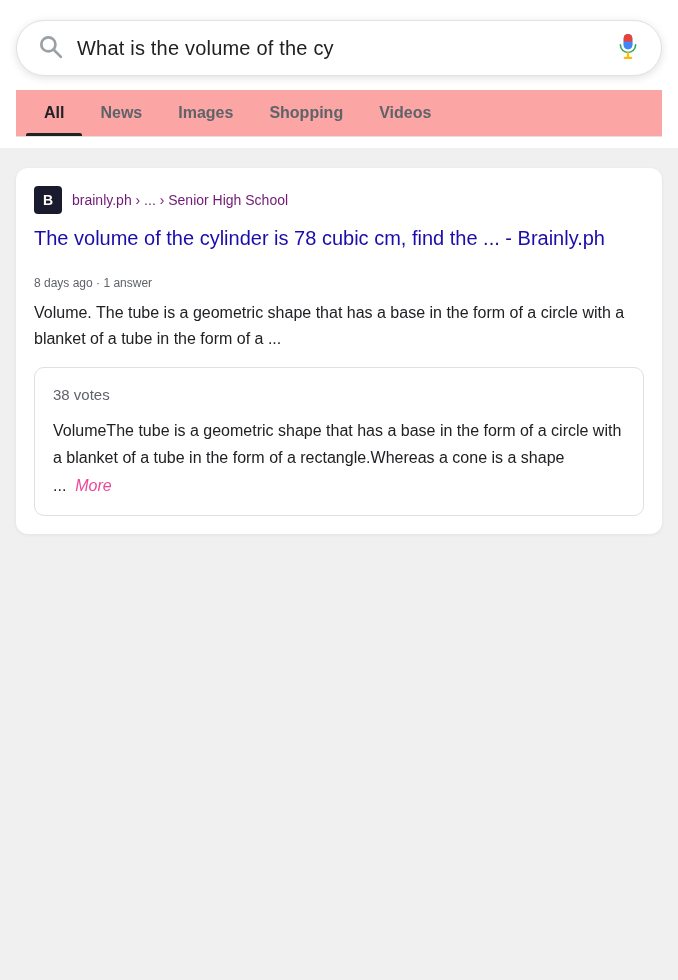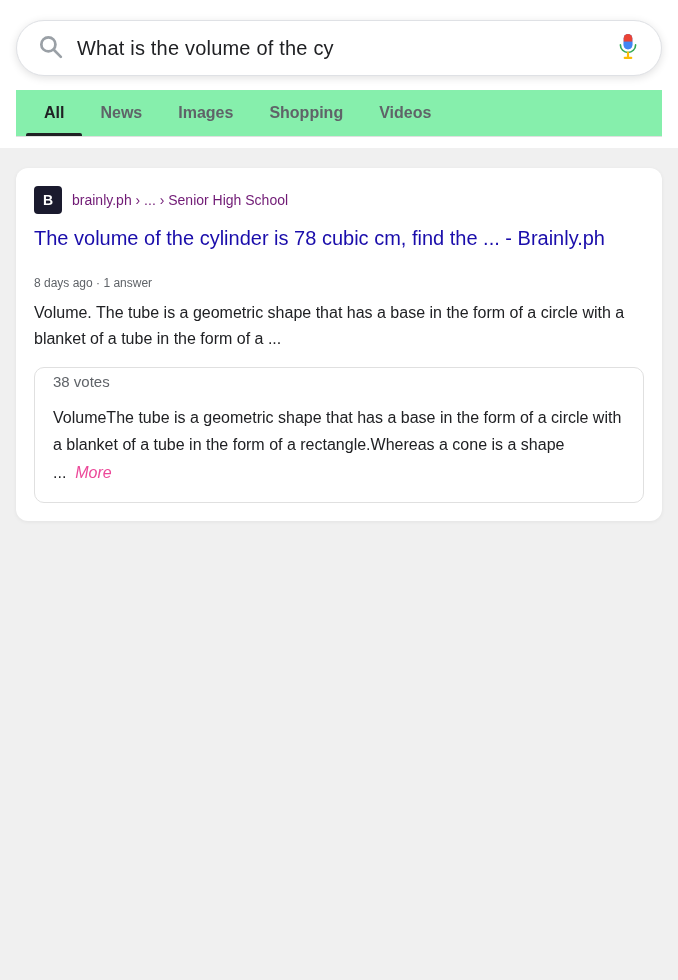--- a/index.html
+++ b/index.html
@@ -60,7 +60,7 @@
       border-bottom: 1px solid #e0e0e0;
       padding: 0 10px;
       margin-top: 14px;
-      background: #86efac;
+      background: #fca5a5;
     }
 
     .tab {

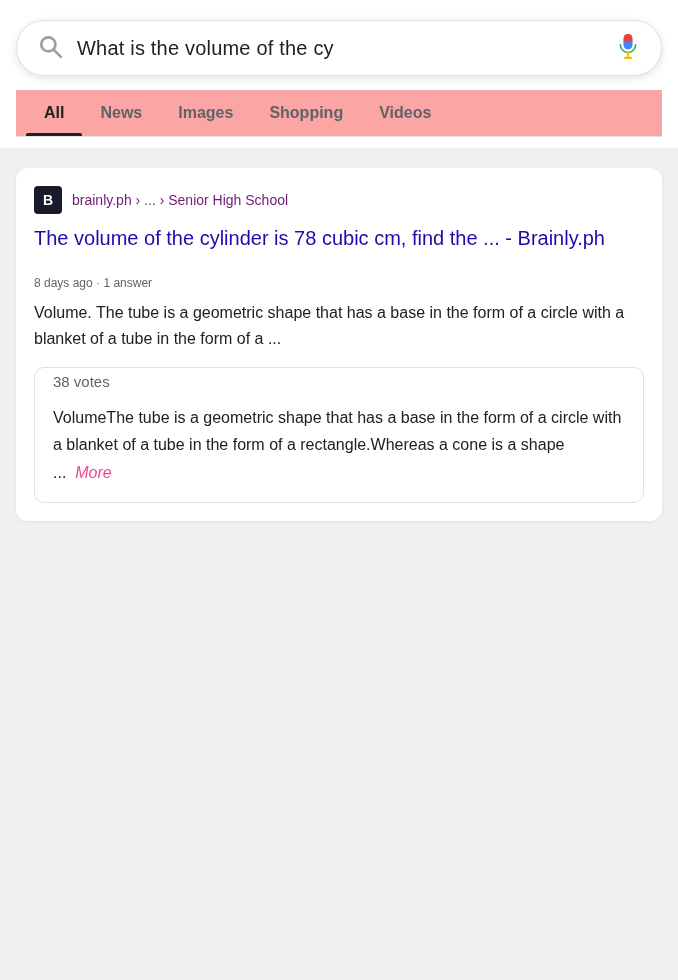--- a/index.html
+++ b/index.html
@@ -152,7 +152,7 @@
     .answer-box {
       border: 1px solid #e0e0e0;
       border-radius: 10px;
-      padding: 5px 18px 16px 18px;
+      padding: 18px 18px 16px 18px;
     }
 
     .answer-votes {

